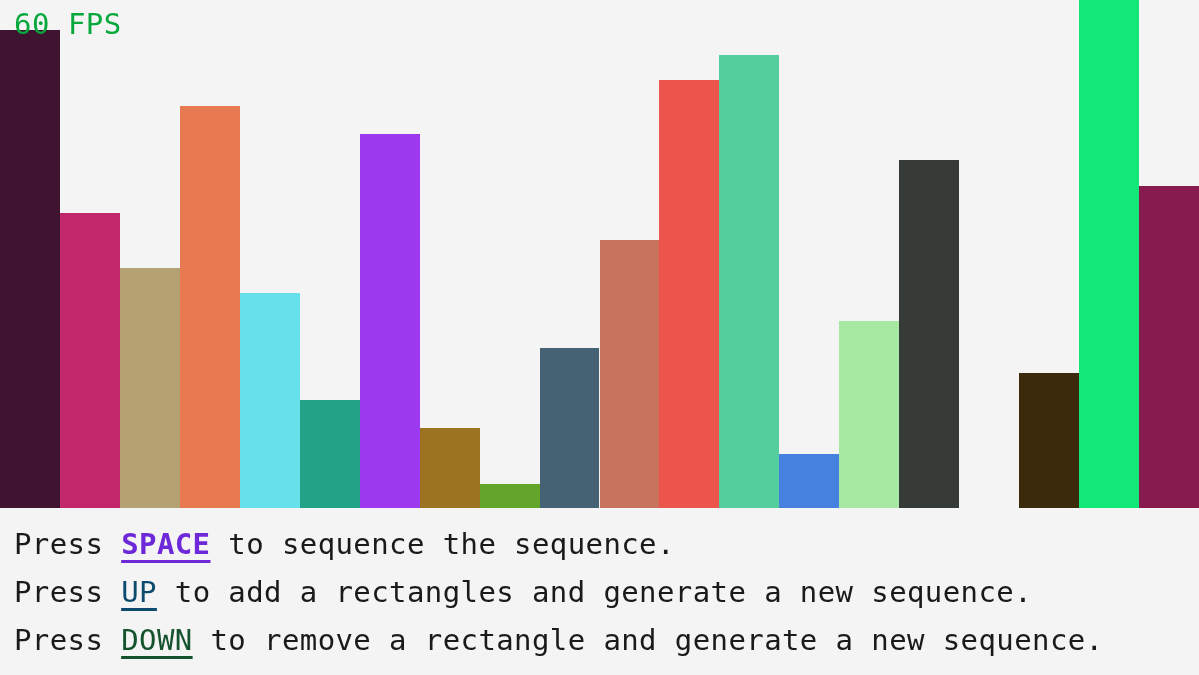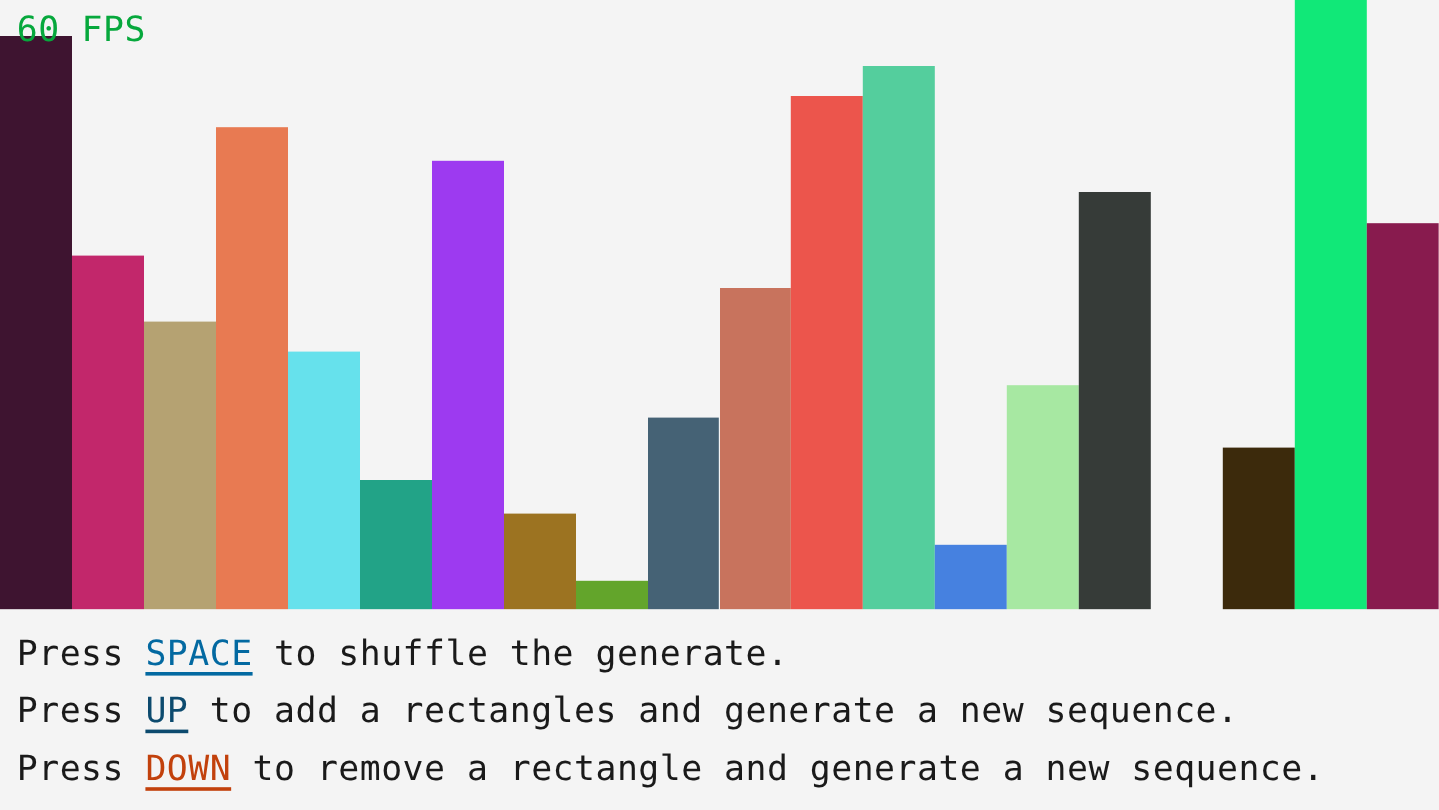--- a/index.html
+++ b/index.html
@@ -124,7 +124,7 @@
 
   <div class="instructions">
     <div class="instr-line">
-      <span>Press </span><span class="key" style="color: #0369a1;">SPACE</span><span> to shuffle the generate.</span>
+      <span>Press </span><span class="key" style="color: #6d28d9; font-weight: bold;">SPACE</span><span> to shuffle the generate.</span>
     </div>
     <div class="instr-line">
       <span>Press </span><span class="key" style="color: #0c4a6e;">UP</span><span> to add a rectangles and generate a new sequence.</span>

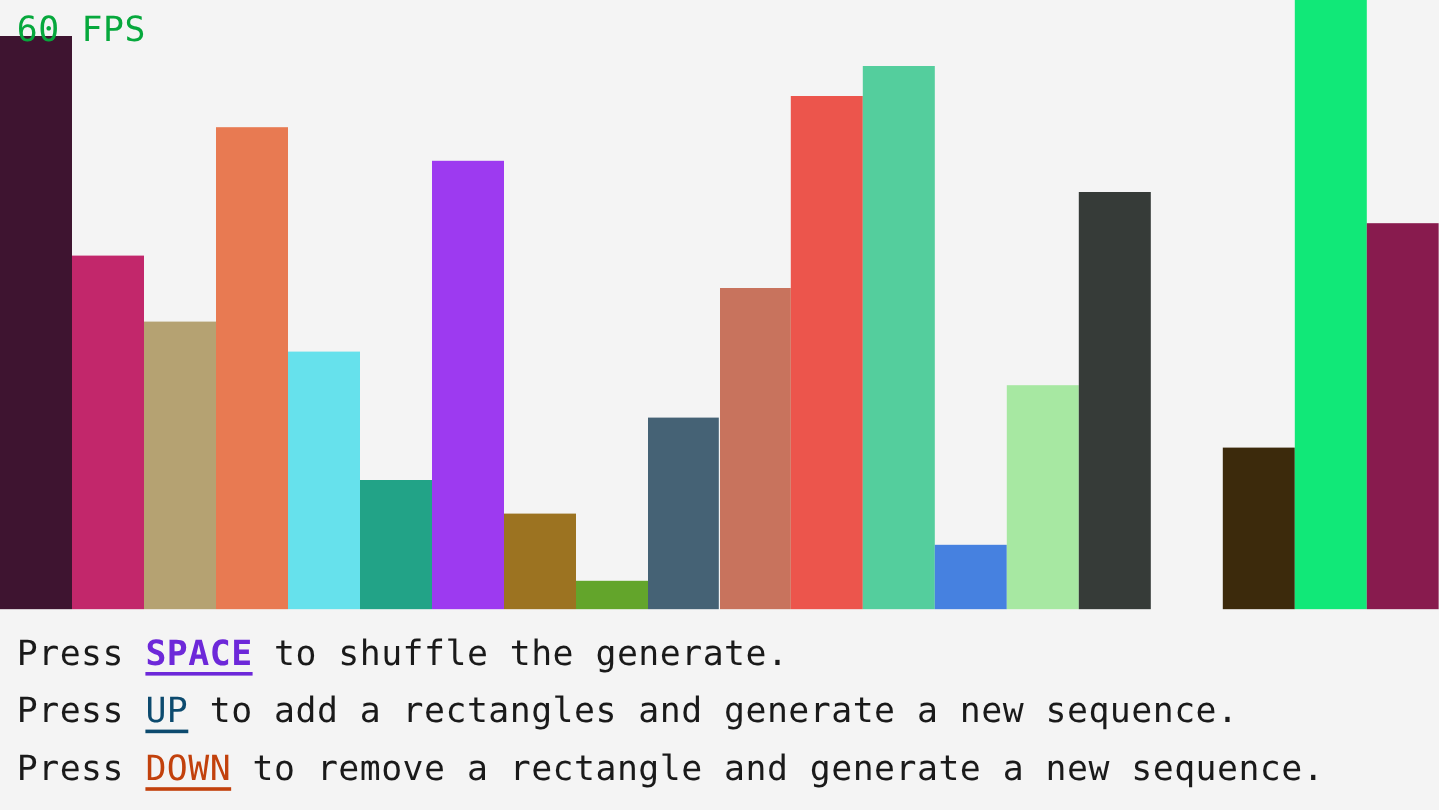--- a/index.html
+++ b/index.html
@@ -124,7 +124,7 @@
 
   <div class="instructions">
     <div class="instr-line">
-      <span>Press </span><span class="key" style="color: #6d28d9; font-weight: bold;">SPACE</span><span> to shuffle the generate.</span>
+      <span>Press </span><span class="key" style="color: #6d28d9; font-weight: bold;">SPACE</span><span> to sequence the sequence.</span>
     </div>
     <div class="instr-line">
       <span>Press </span><span class="key" style="color: #0c4a6e;">UP</span><span> to add a rectangles and generate a new sequence.</span>

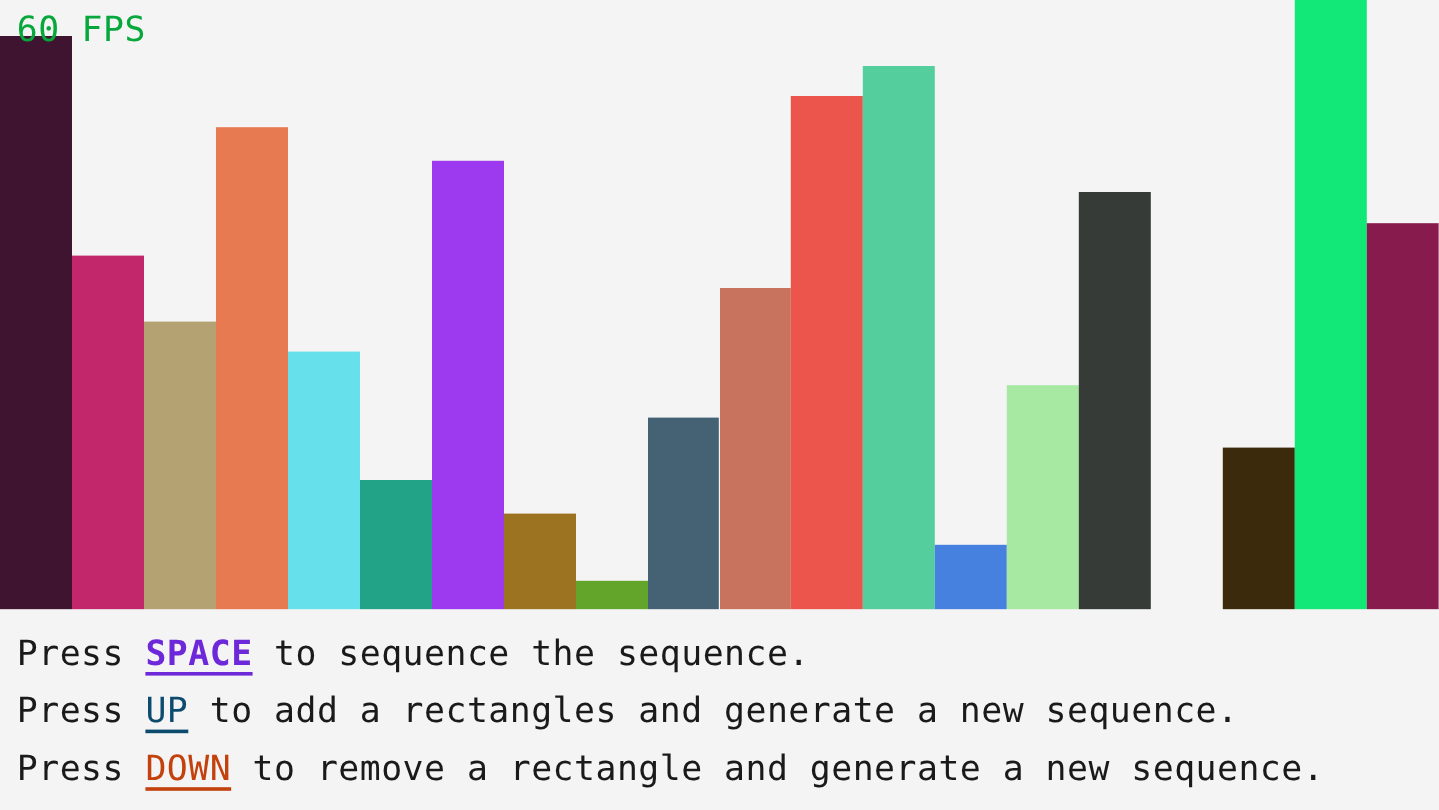--- a/index.html
+++ b/index.html
@@ -130,7 +130,7 @@
       <span>Press </span><span class="key" style="color: #0c4a6e;">UP</span><span> to add a rectangles and generate a new sequence.</span>
     </div>
     <div class="instr-line">
-      <span>Press </span><span class="key" style="color: #c2410c;">DOWN</span><span> to remove a rectangle and generate a new sequence.</span>
+      <span>Press </span><span class="key" style="color: #14532d;">DOWN</span><span> to remove a rectangle and generate a new sequence.</span>
     </div>
   </div>
 

